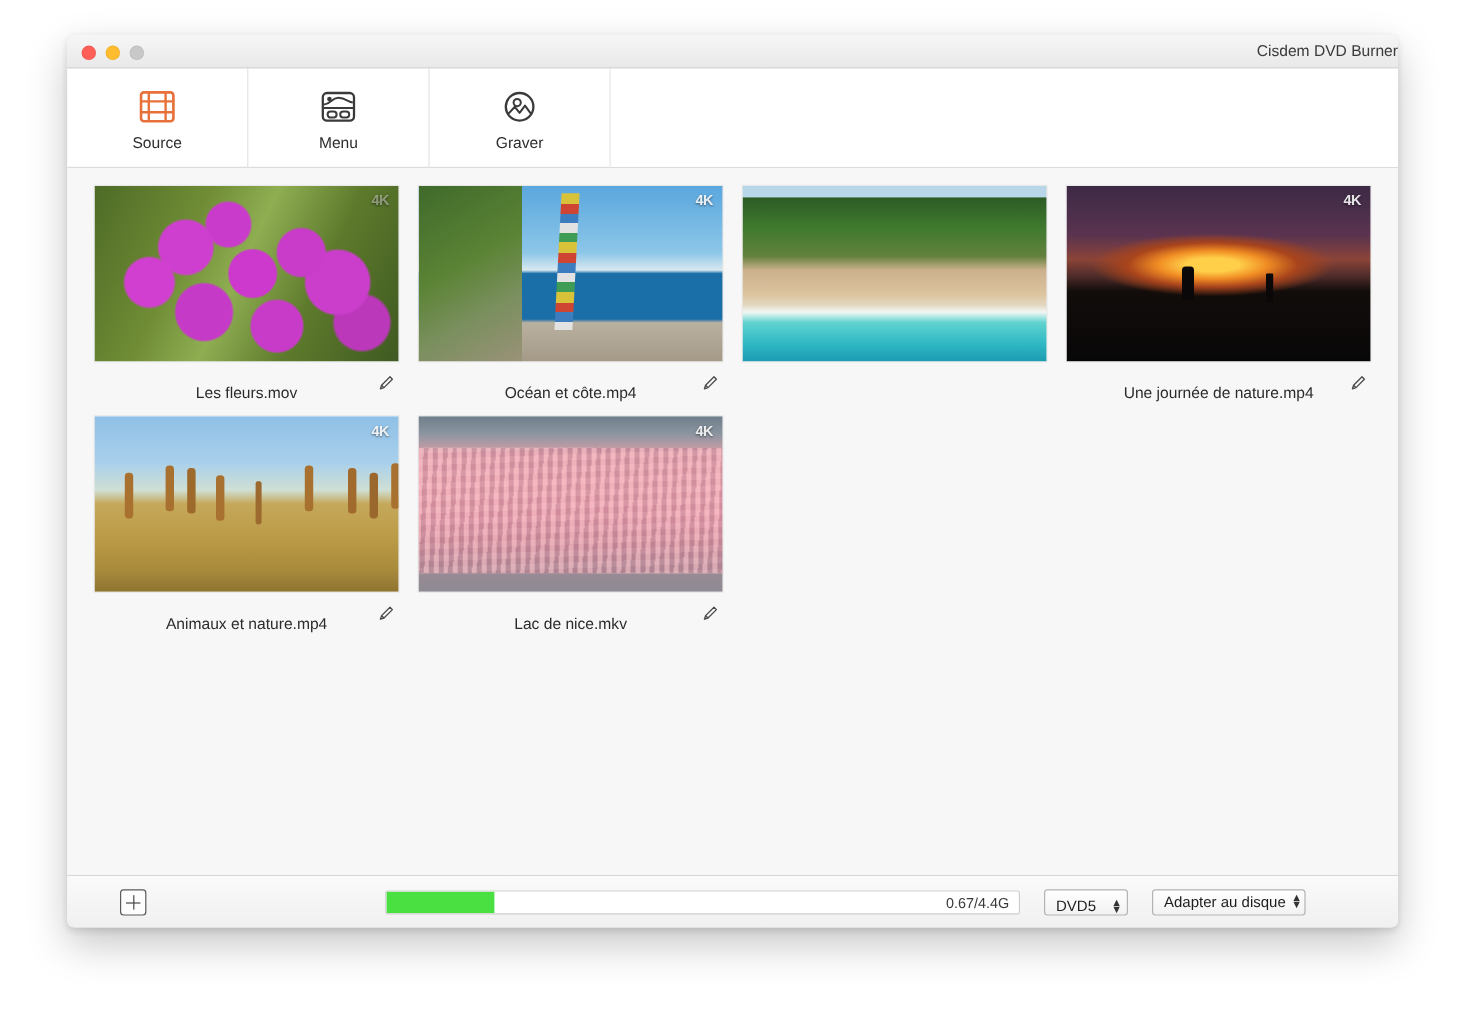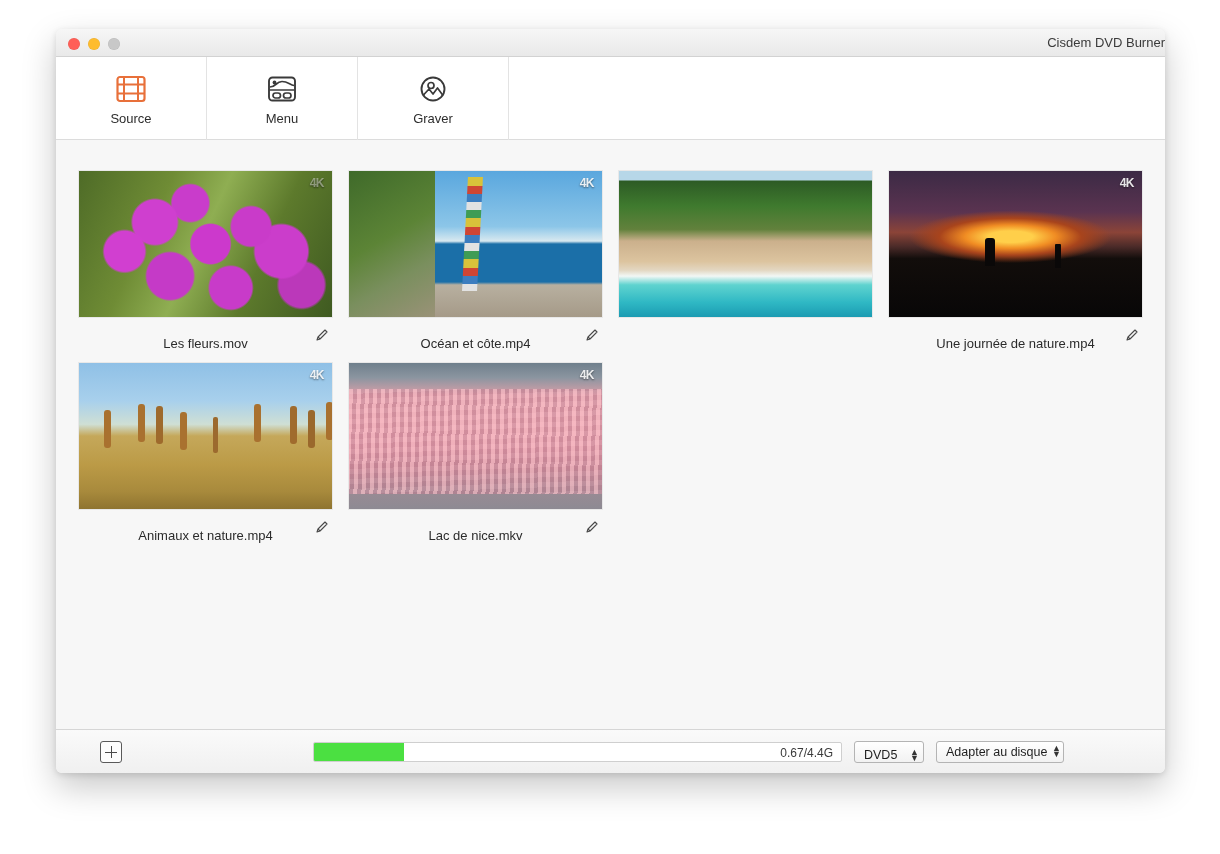--- a/index.html
+++ b/index.html
@@ -81,7 +81,7 @@
   }
   #thumb-grid {
     position: absolute;
-    left: 23px; top: 31px;
+    left: 23px; top: 15px;
     width: 1090px;
     display: flex;
     flex-wrap: wrap;

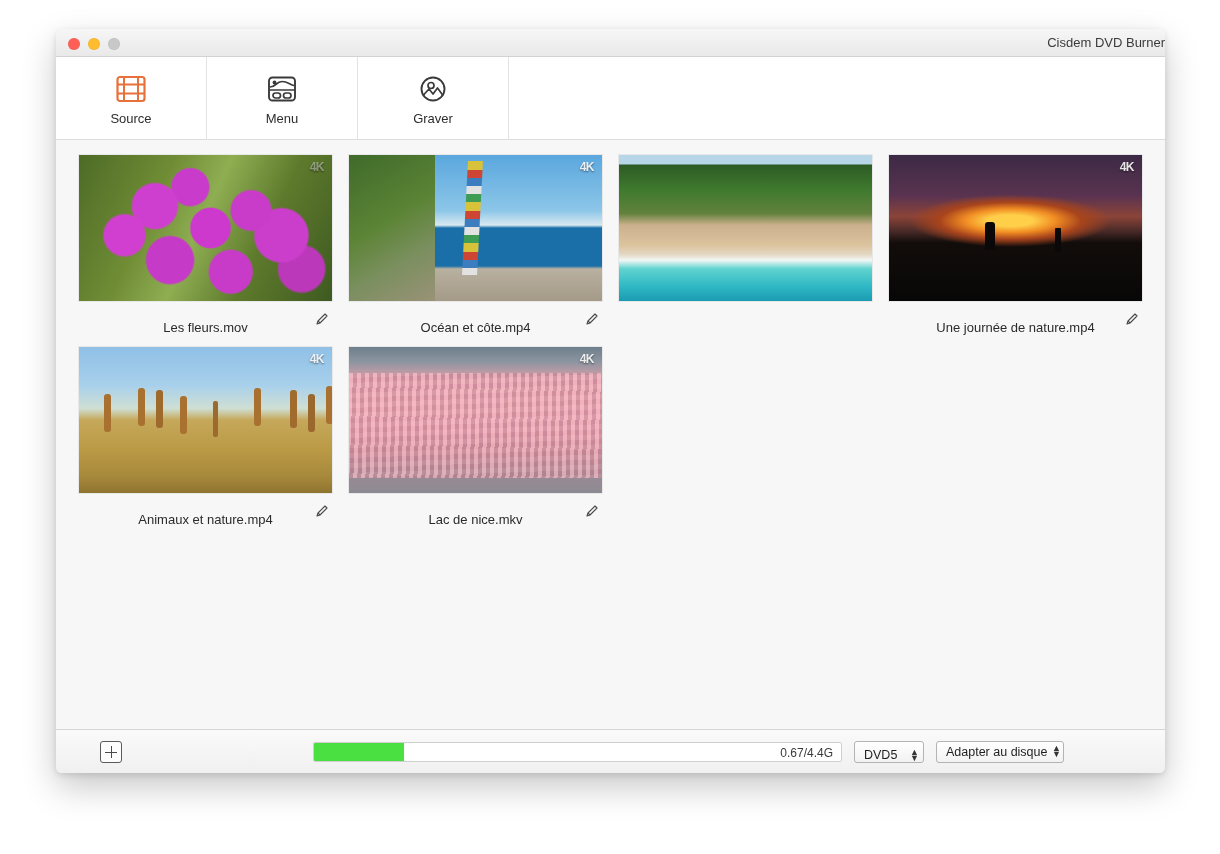--- a/index.html
+++ b/index.html
@@ -139,6 +139,7 @@
     align-items: center;
     padding: 0 14px;
     flex: 0 0 auto;
+    gap: 8px;
   }
   #add-button {
     width: 22px; height: 22px;

